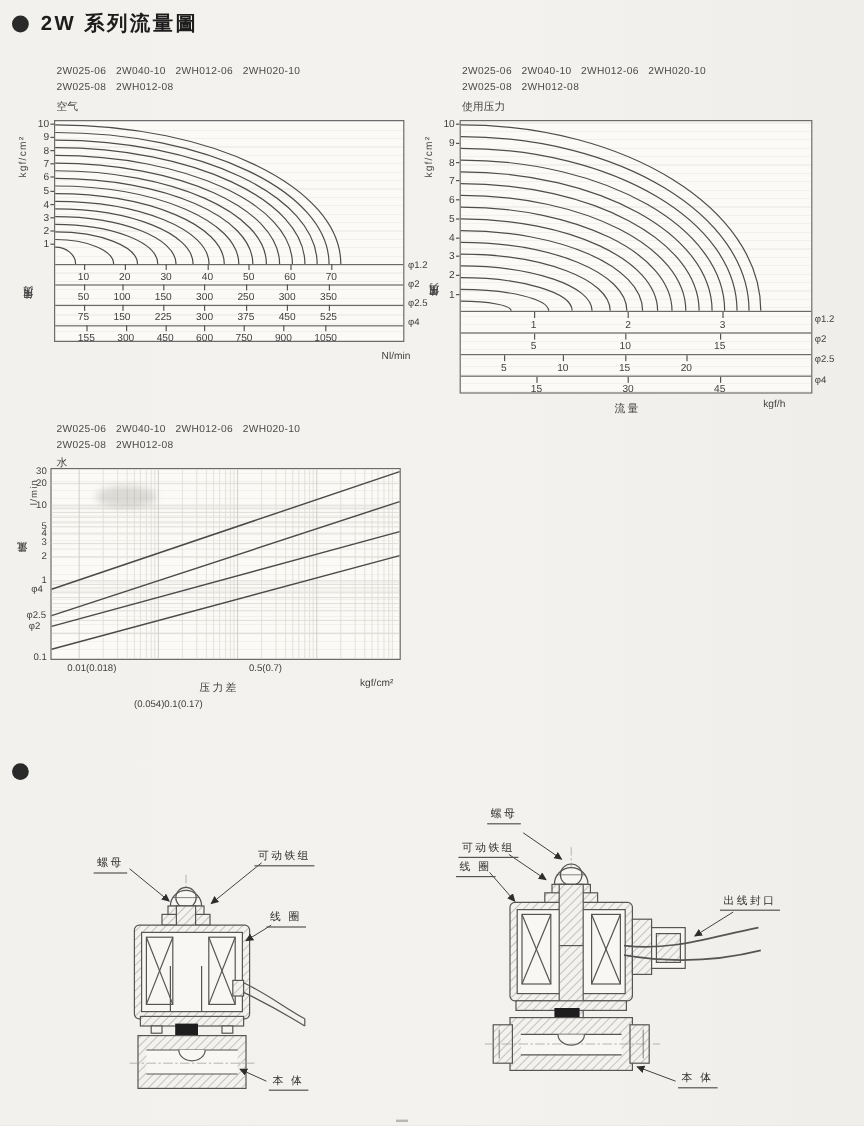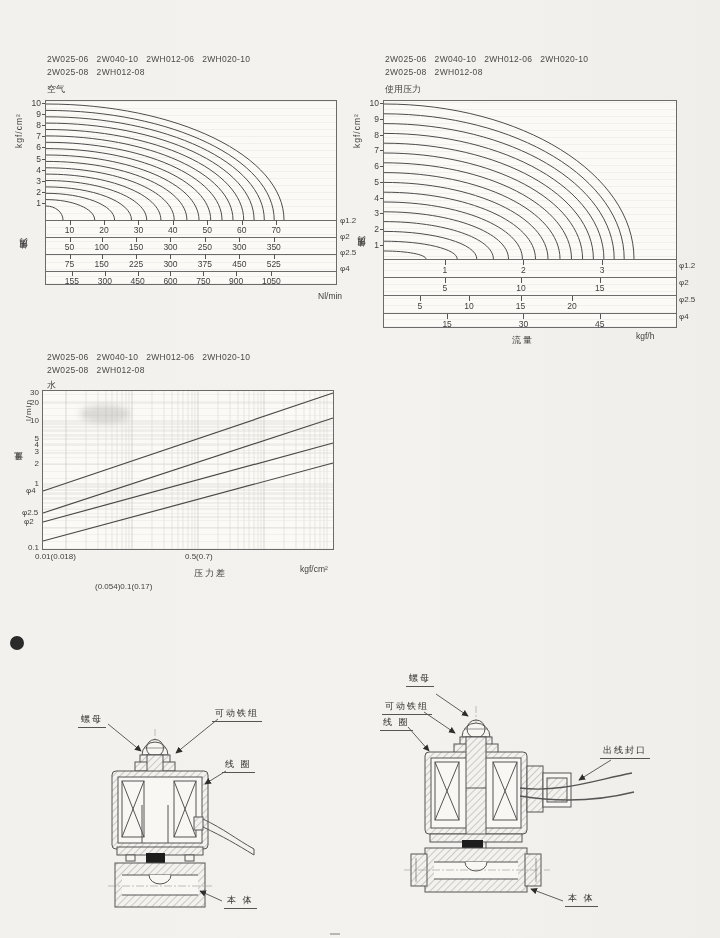--- a/index.html
+++ b/index.html
@@ -56,6 +56,10 @@
   </svg>
 
   
+  <div class="sec-title" style="left:10px;top:8px;">
+    <span class="bullet"></span>
+    <span>2W 系列流量圖</span>
+  </div>
 
   
   <div class="models" style="left:47px;top:53px;"><span>2W025-06   2W040-10   2WH012-06   2WH020-10</span><br><span>2W025-08   2WH012-08</span></div>

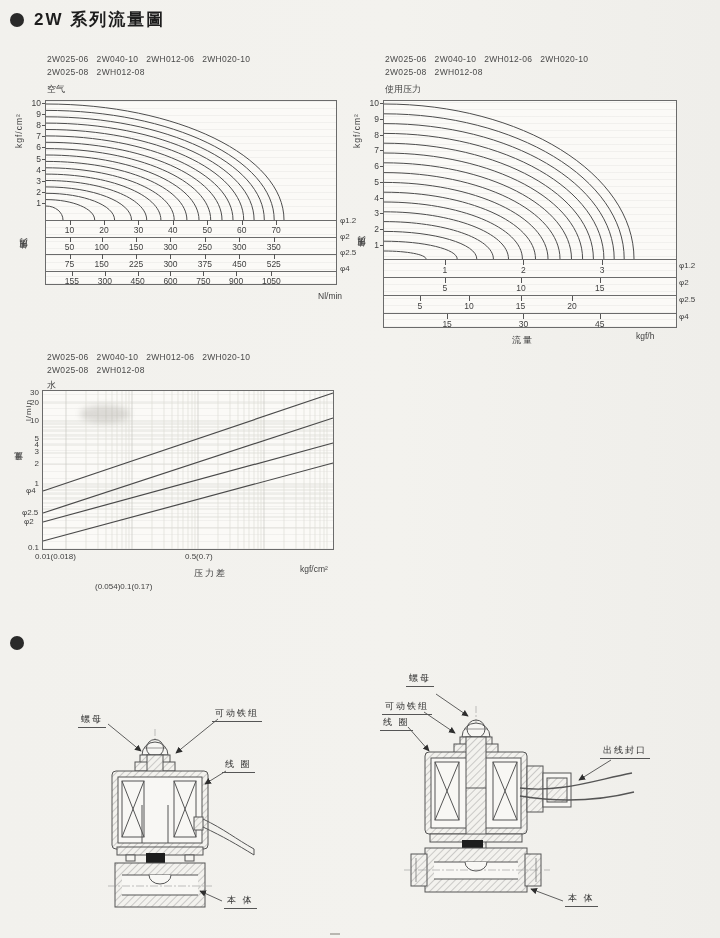--- a/index.html
+++ b/index.html
@@ -31,7 +31,7 @@
   .unit{position:absolute;font-size:8.5px;color:#3f3f3f;}
   .axlab{position:absolute;font-size:9px;color:#3f3f3f;letter-spacing:2px;}
   .wytick{position:absolute;font-size:8px;color:#3f3f3f;text-align:right;width:20px;}
-  .wxtick{position:absolute;font-size:8px;color:#3f3f3f;text-align:left;}
+  .wxtick{position:absolute;font-size:8px;color:#3f3f3f;text-align:right;}
   .vlabel{position:absolute;font-size:9px;color:#2e2e2e;letter-spacing:2px;border-bottom:1px solid #555;padding:0 3px 1px 3px;white-space:pre;}
   .smudge{position:absolute;border-radius:50%;filter:blur(3px);background:rgba(140,138,128,.28);}
   .artifact{position:absolute;background:#b9b7b1;}

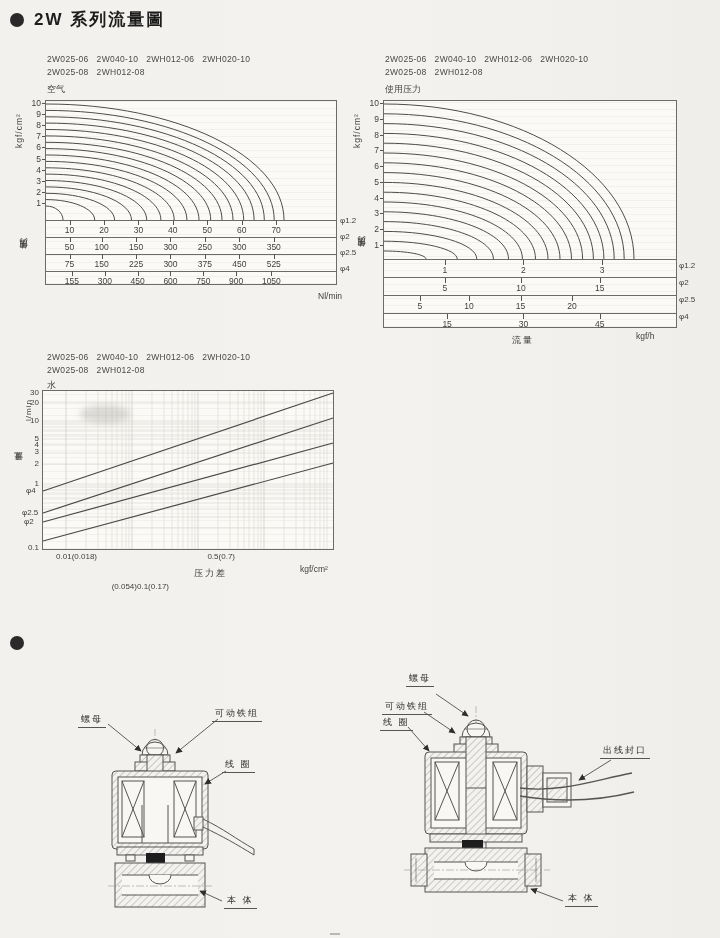--- a/index.html
+++ b/index.html
@@ -313,7 +313,7 @@
   <div class="wxtick" style="left:35px;top:552px;width:62px;">0.01(0.018)</div>
   <div class="wxtick" style="left:95px;top:582px;width:74px;">(0.054)0.1(0.17)</div>
   <div class="wxtick" style="left:185px;top:552px;width:50px;">0.5(0.7)</div>
-  <div class="axlab" style="left:166px;top:567px;margin-left:28px;">压力差</div>
+  <div class="axlab" style="left:166px;top:567px;">压力差</div>
   <div class="unit" style="left:300px;top:564px;">kgf/cm²</div>
   <div class="smudge" style="left:80px;top:405px;width:50px;height:18px;"></div>
 

